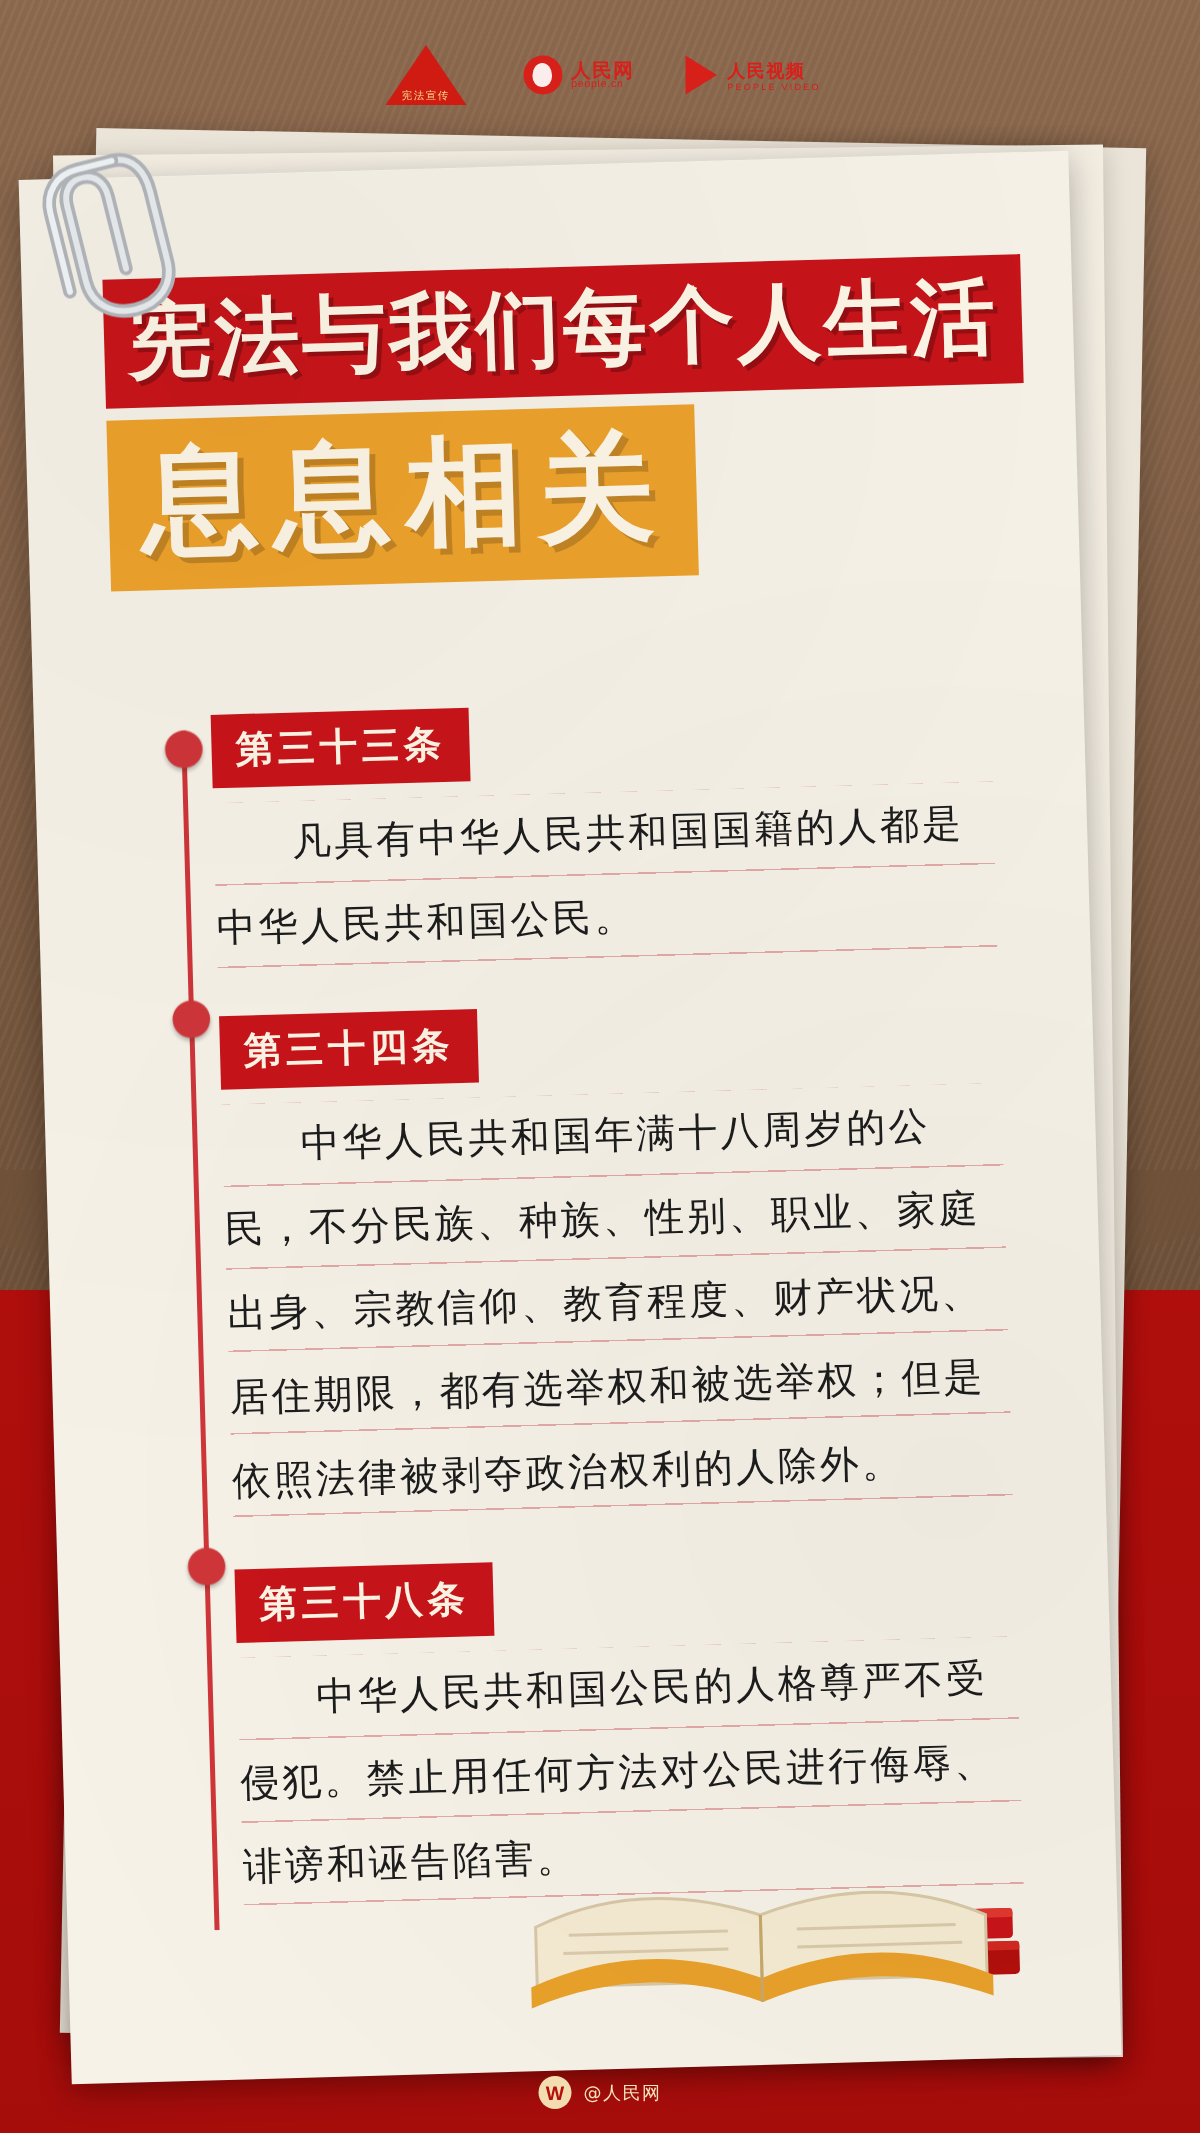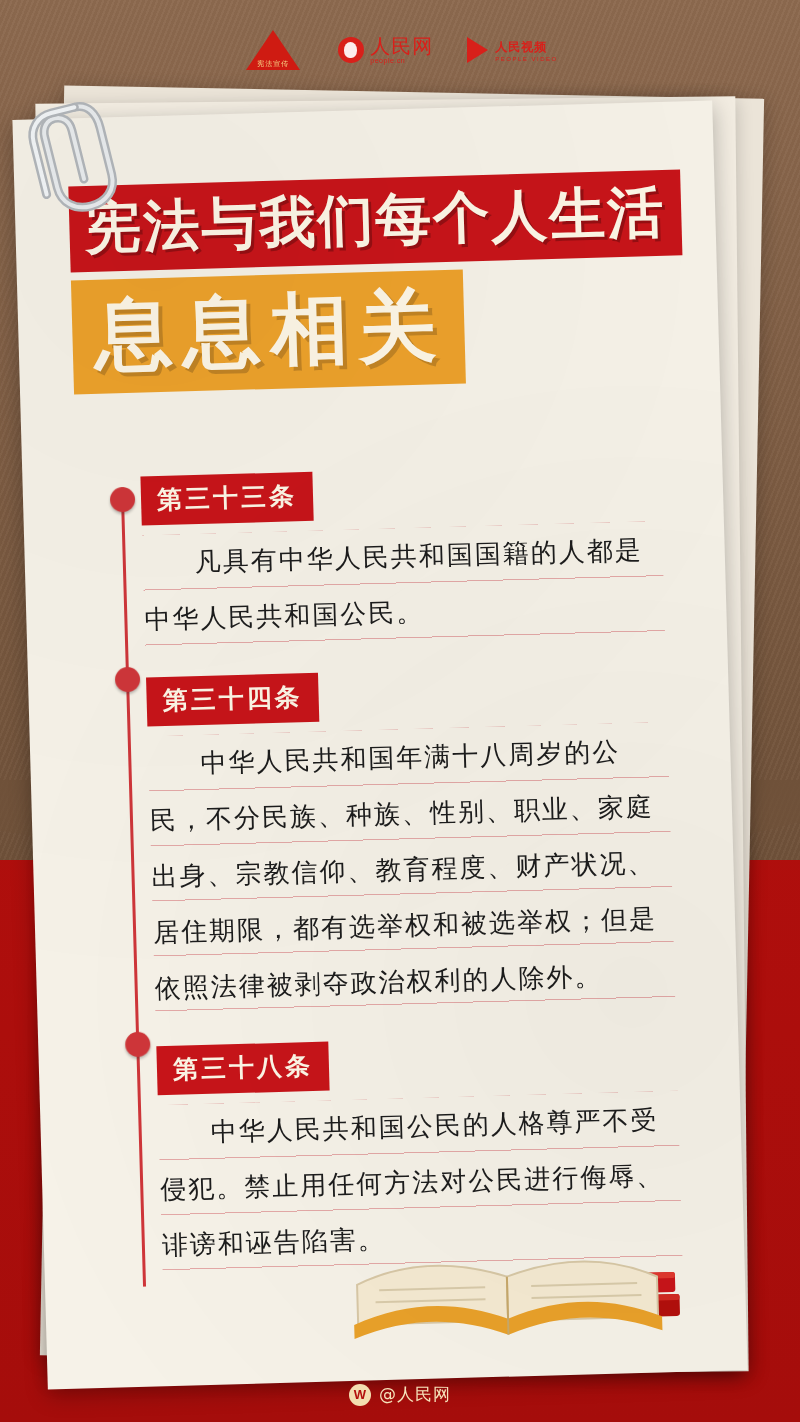--- a/index.html
+++ b/index.html
@@ -113,8 +113,8 @@
   }
   .logo-people .txt .cn {
     color: #d8201a;
-    font-size: 20px;
-    font-weight: normal;
+    font-size: 13px;
+    font-weight: bold;
     letter-spacing: 1px;
   }
   .logo-people .txt .en {

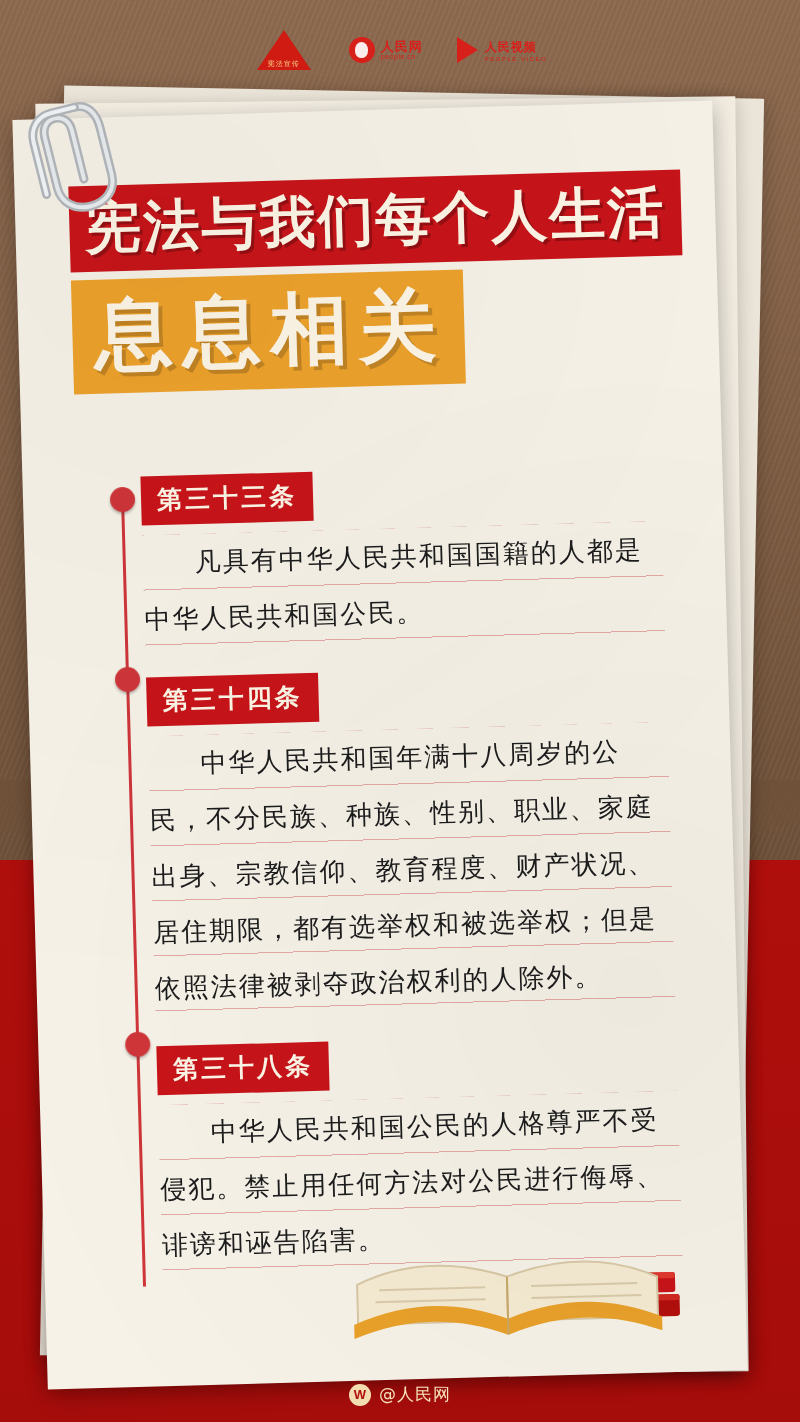--- a/index.html
+++ b/index.html
@@ -335,7 +335,7 @@
   }
   .footer-text {
     color: #f6e3bb;
-    font-size: 17px;
+    font-size: 12px;
     letter-spacing: 1px;
     font-family: "DejaVu Sans", "Liberation Sans", sans-serif;
   }

